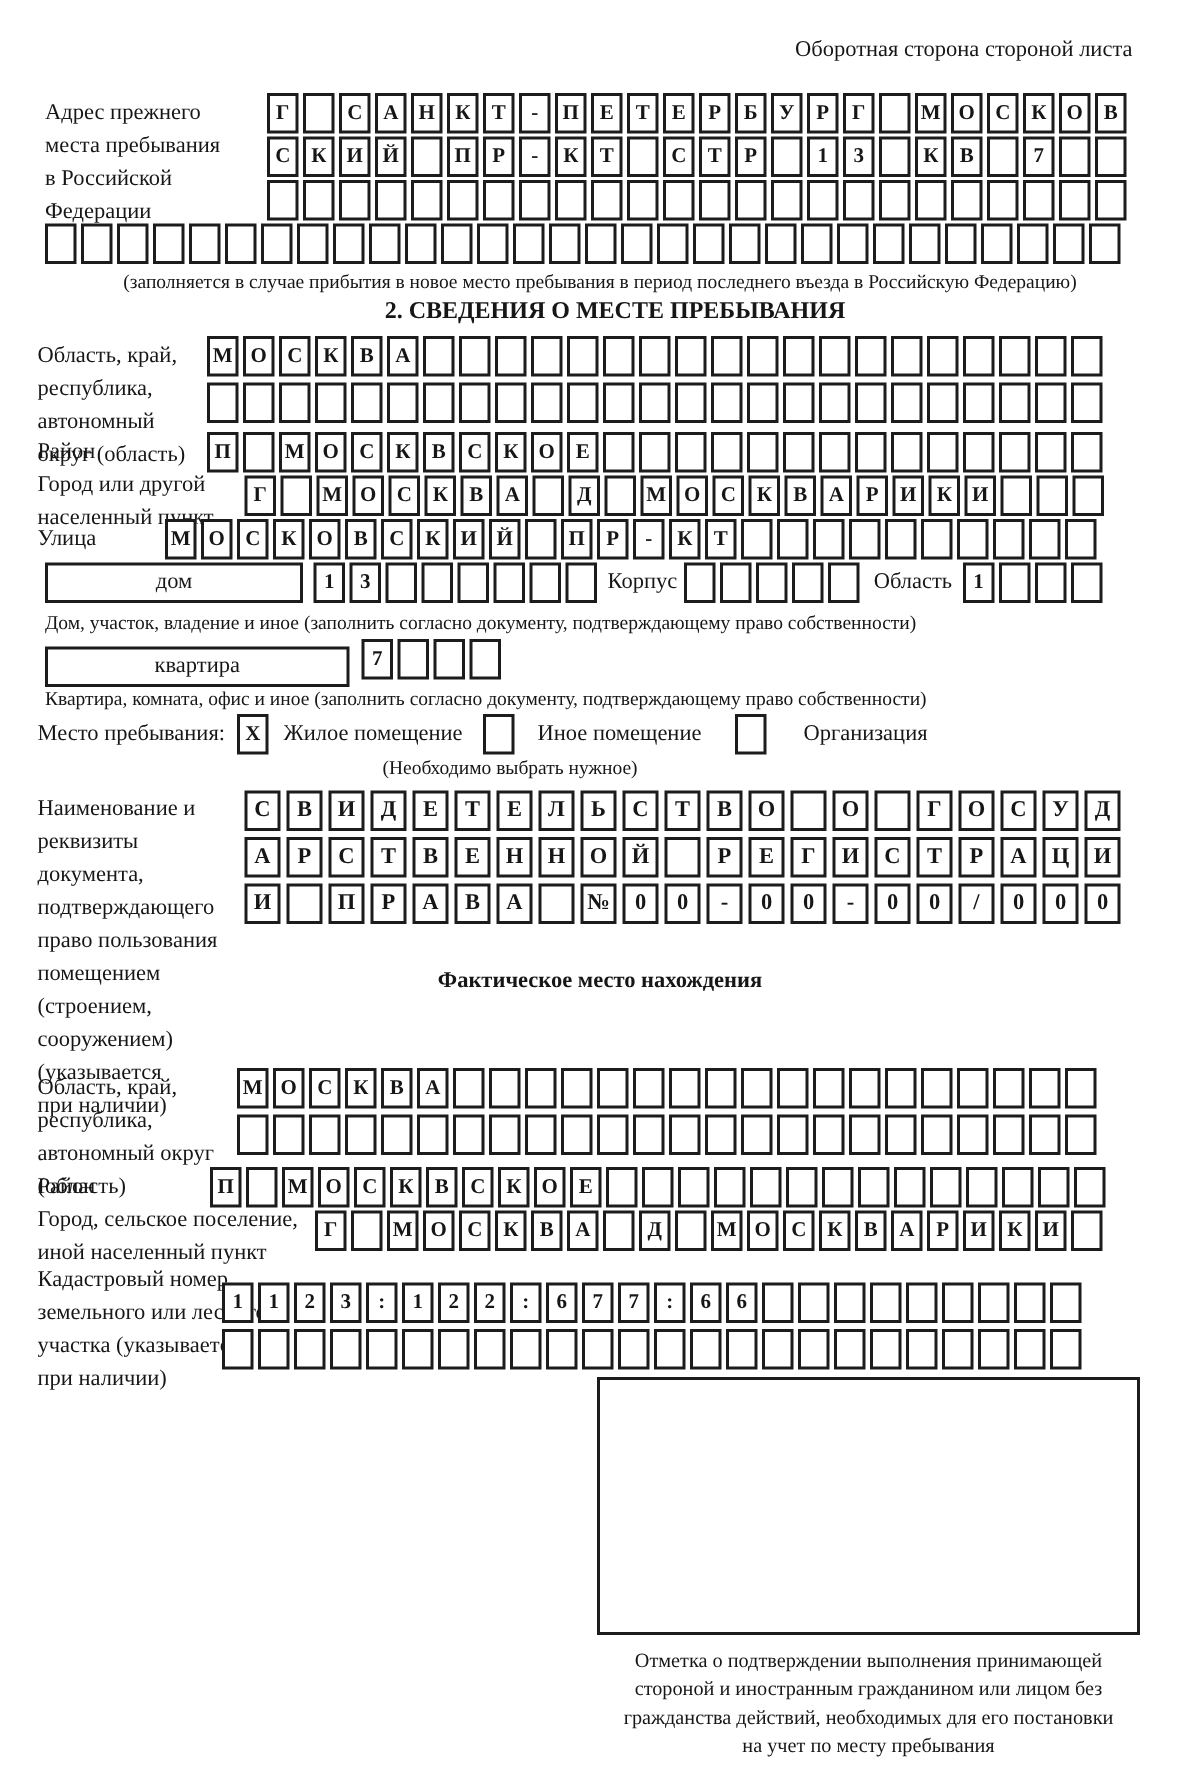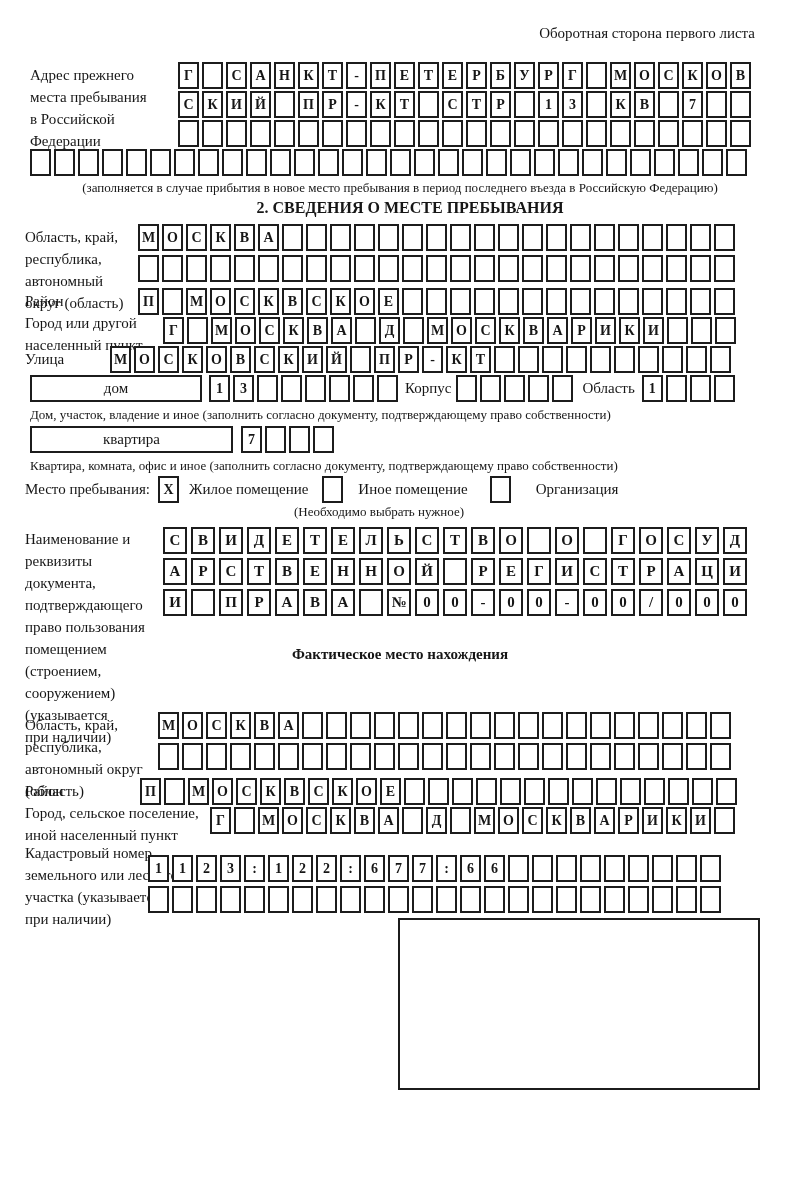--- a/index.html
+++ b/index.html
@@ -37,7 +37,7 @@
 
 <div class="page">
 
-  <div class="abs lbl" style="top:22px; right:45px;">Оборотная сторона первого листа</div>
+  <div class="abs lbl" style="top:22px; right:45px;">Оборотная сторона стороной листа</div>
 
   <div class="abs lbl" style="left:30px; top:64px; width:150px;">Адрес прежнего
 места пребывания

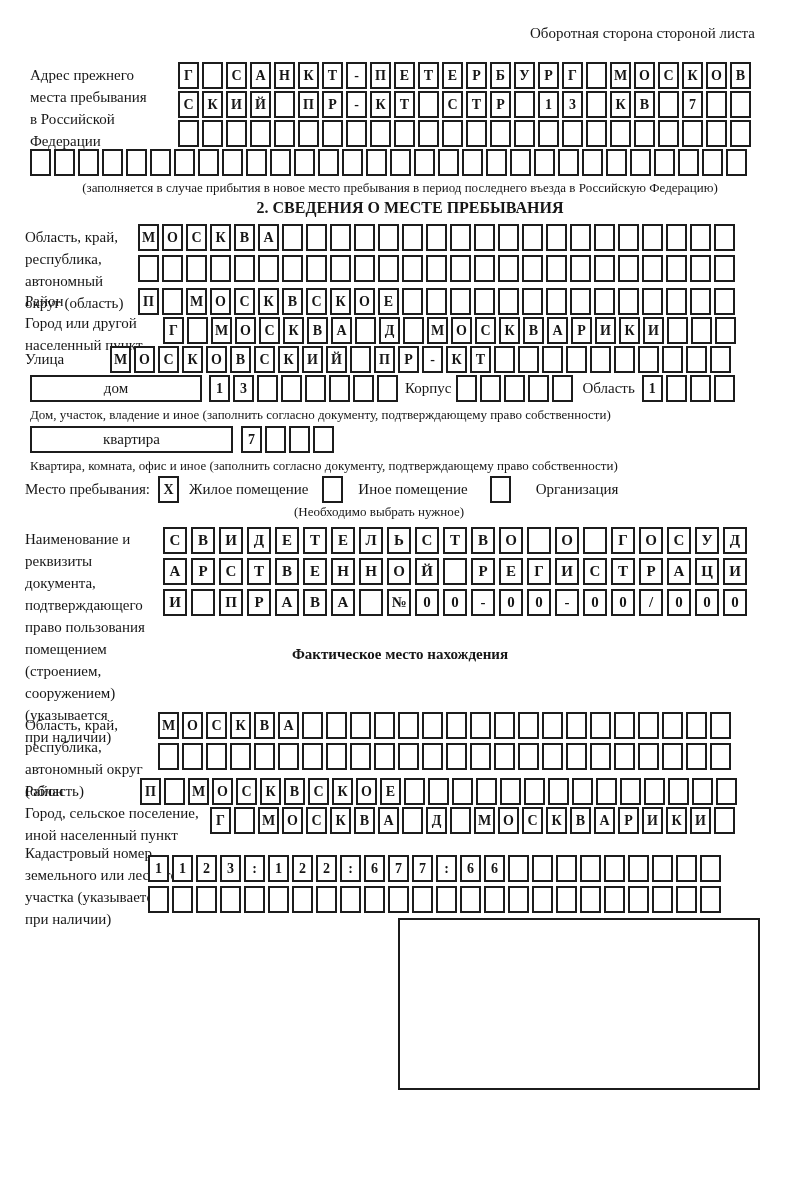--- a/index.html
+++ b/index.html
@@ -78,7 +78,7 @@
   </div>
   <div class="abs note" style="left:30px; top:406px; width:740px;">Дом, участок, владение и иное (заполнить согласно документу, подтверждающему право собственности)</div>
 
-  <div class="abs hrow" style="left:30px; top:426px;">
+  <div class="abs hrow" style="left:30px; top:426px;align-items:center;">
     <span class="wide-box" style="width:203px;">квартира</span>
     <span class="boxes" style="margin-left:8px;"><span class="cell">7</span><span class="cell"></span><span class="cell"></span><span class="cell"></span></span>
   </div>

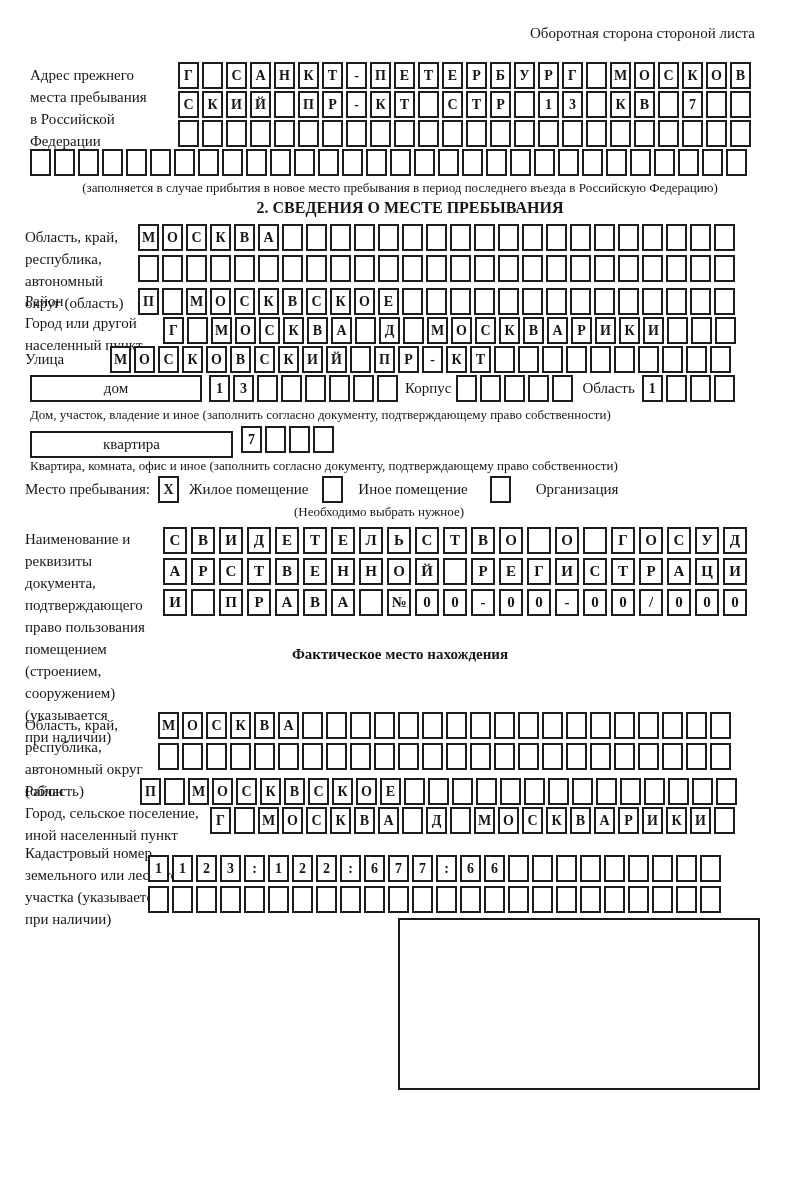--- a/index.html
+++ b/index.html
@@ -93,7 +93,7 @@
     <span class="boxes" style="margin-left:22px;"><span class="cell"></span></span>
     <span class="inline-lbl" style="margin-left:22px;">Организация</span>
   </div>
-  <div class="abs note center" style="left:0; top:503px; width:680px;padding-left:39px;">(Необходимо выбрать нужное)</div>
+  <div class="abs note center" style="left:0; top:503px; width:680px;">(Необходимо выбрать нужное)</div>
 
   <div class="abs lbl" style="left:25px; top:500px; width:135px;margin-top:28px;">Наименование и реквизиты
 документа, подтверждающего

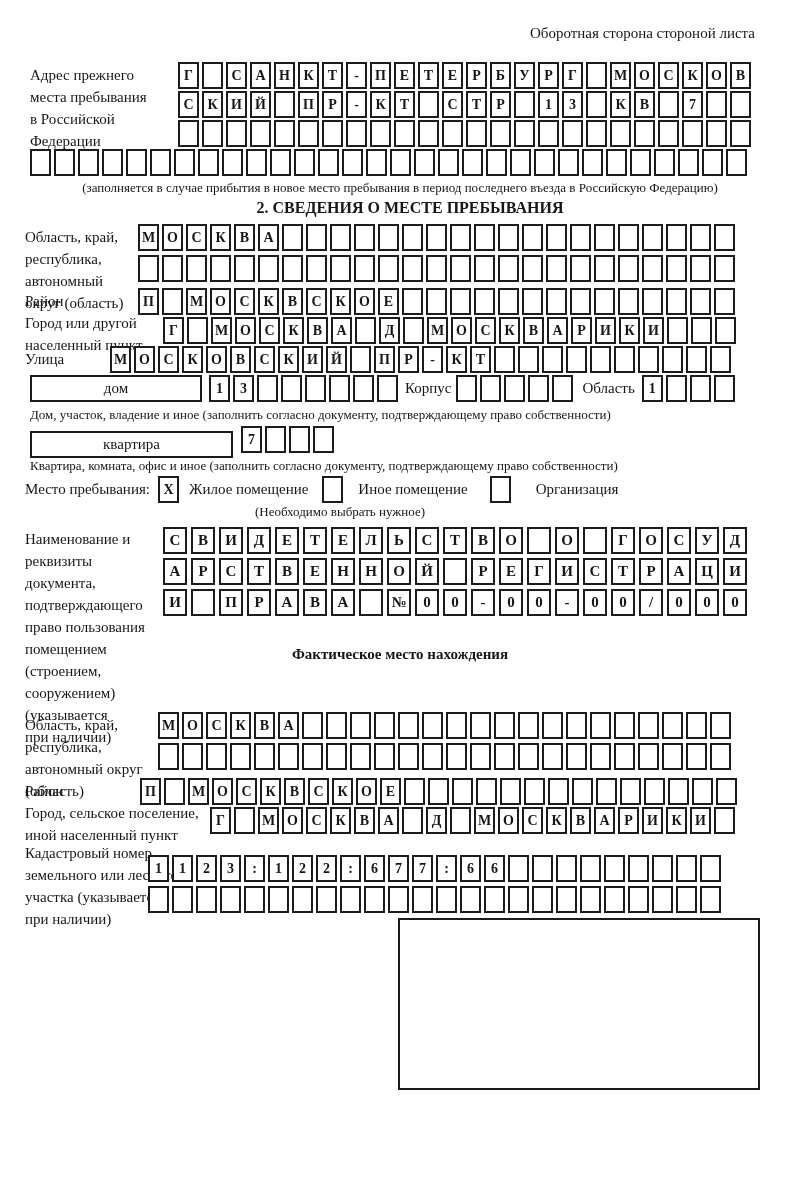--- a/index.html
+++ b/index.html
@@ -129,6 +129,10 @@
   <div class="abs boxes" style="left:148px; top:886px;"><span class="cell"></span><span class="cell"></span><span class="cell"></span><span class="cell"></span><span class="cell"></span><span class="cell"></span><span class="cell"></span><span class="cell"></span><span class="cell"></span><span class="cell"></span><span class="cell"></span><span class="cell"></span><span class="cell"></span><span class="cell"></span><span class="cell"></span><span class="cell"></span><span class="cell"></span><span class="cell"></span><span class="cell"></span><span class="cell"></span><span class="cell"></span><span class="cell"></span><span class="cell"></span><span class="cell"></span></div>
 
   <div class="abs stamp-box" style="left:398px; top:918px; width:362px; height:172px;"></div>
+  <div class="abs note center" style="left:390px; top:1097px; width:378px; white-space:pre-line; line-height:19px; font-size:13.5px;">Отметка о подтверждении выполнения принимающей
+стороной и иностранным гражданином или лицом без
+гражданства действий, необходимых для его постановки
+на учет по месту пребывания</div>
 
 </div>
 

